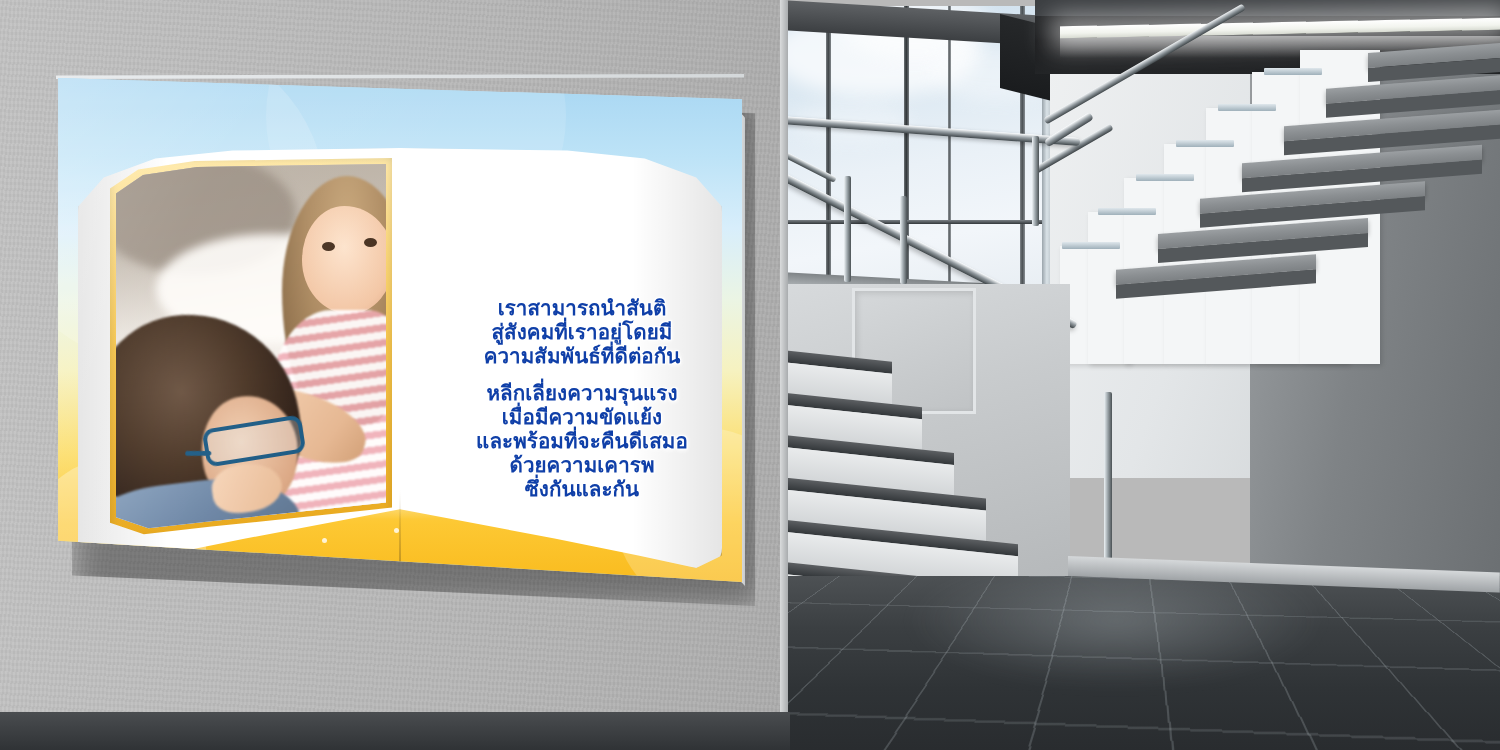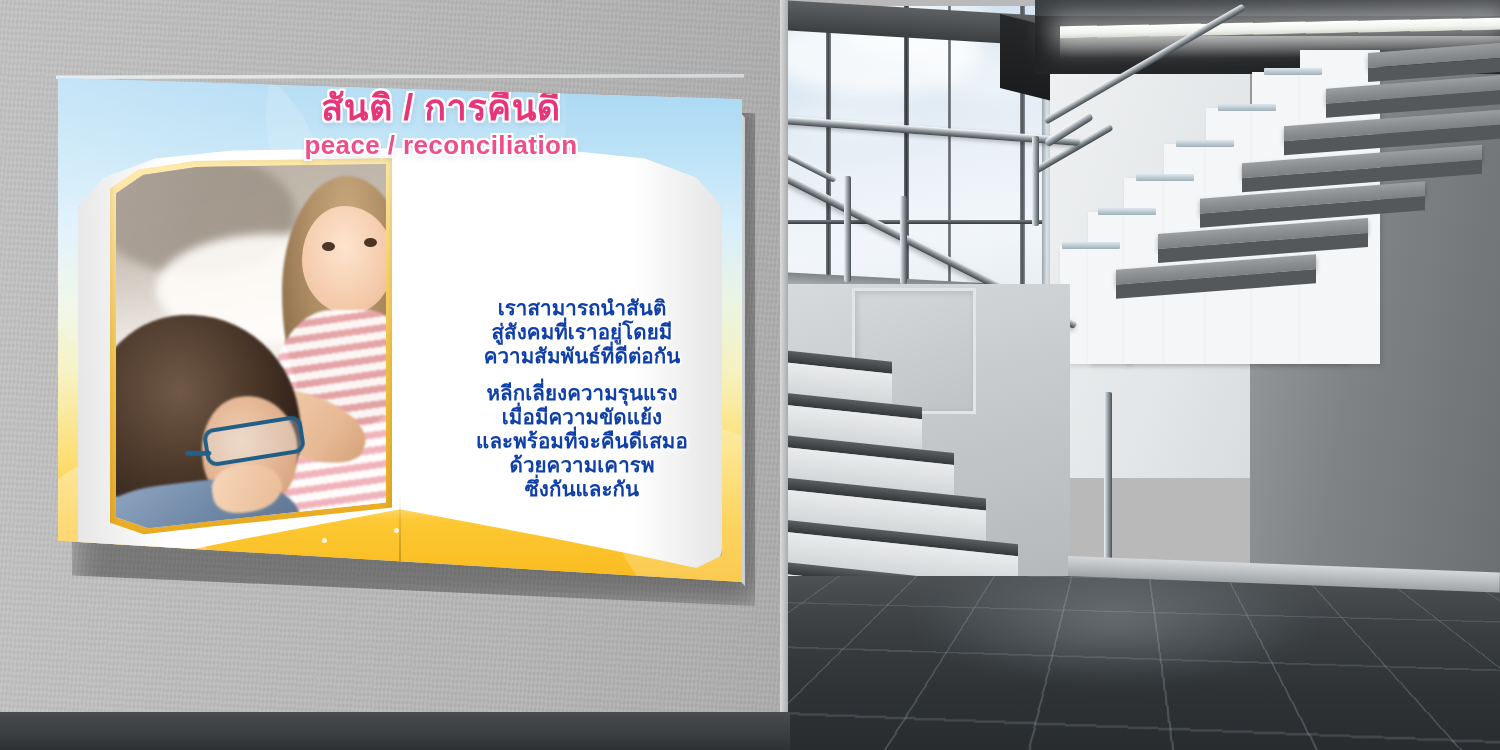--- a/index.html
+++ b/index.html
@@ -609,10 +609,6 @@
         </div>
       </div>
 
-      <div class="title-wrap">
-        <div class="title-th">สันติ / การคืนดี</div>
-        <div class="title-en">peace / reconciliation</div>
-      </div>
 
       <div class="poster-gloss"></div>
     </div>

